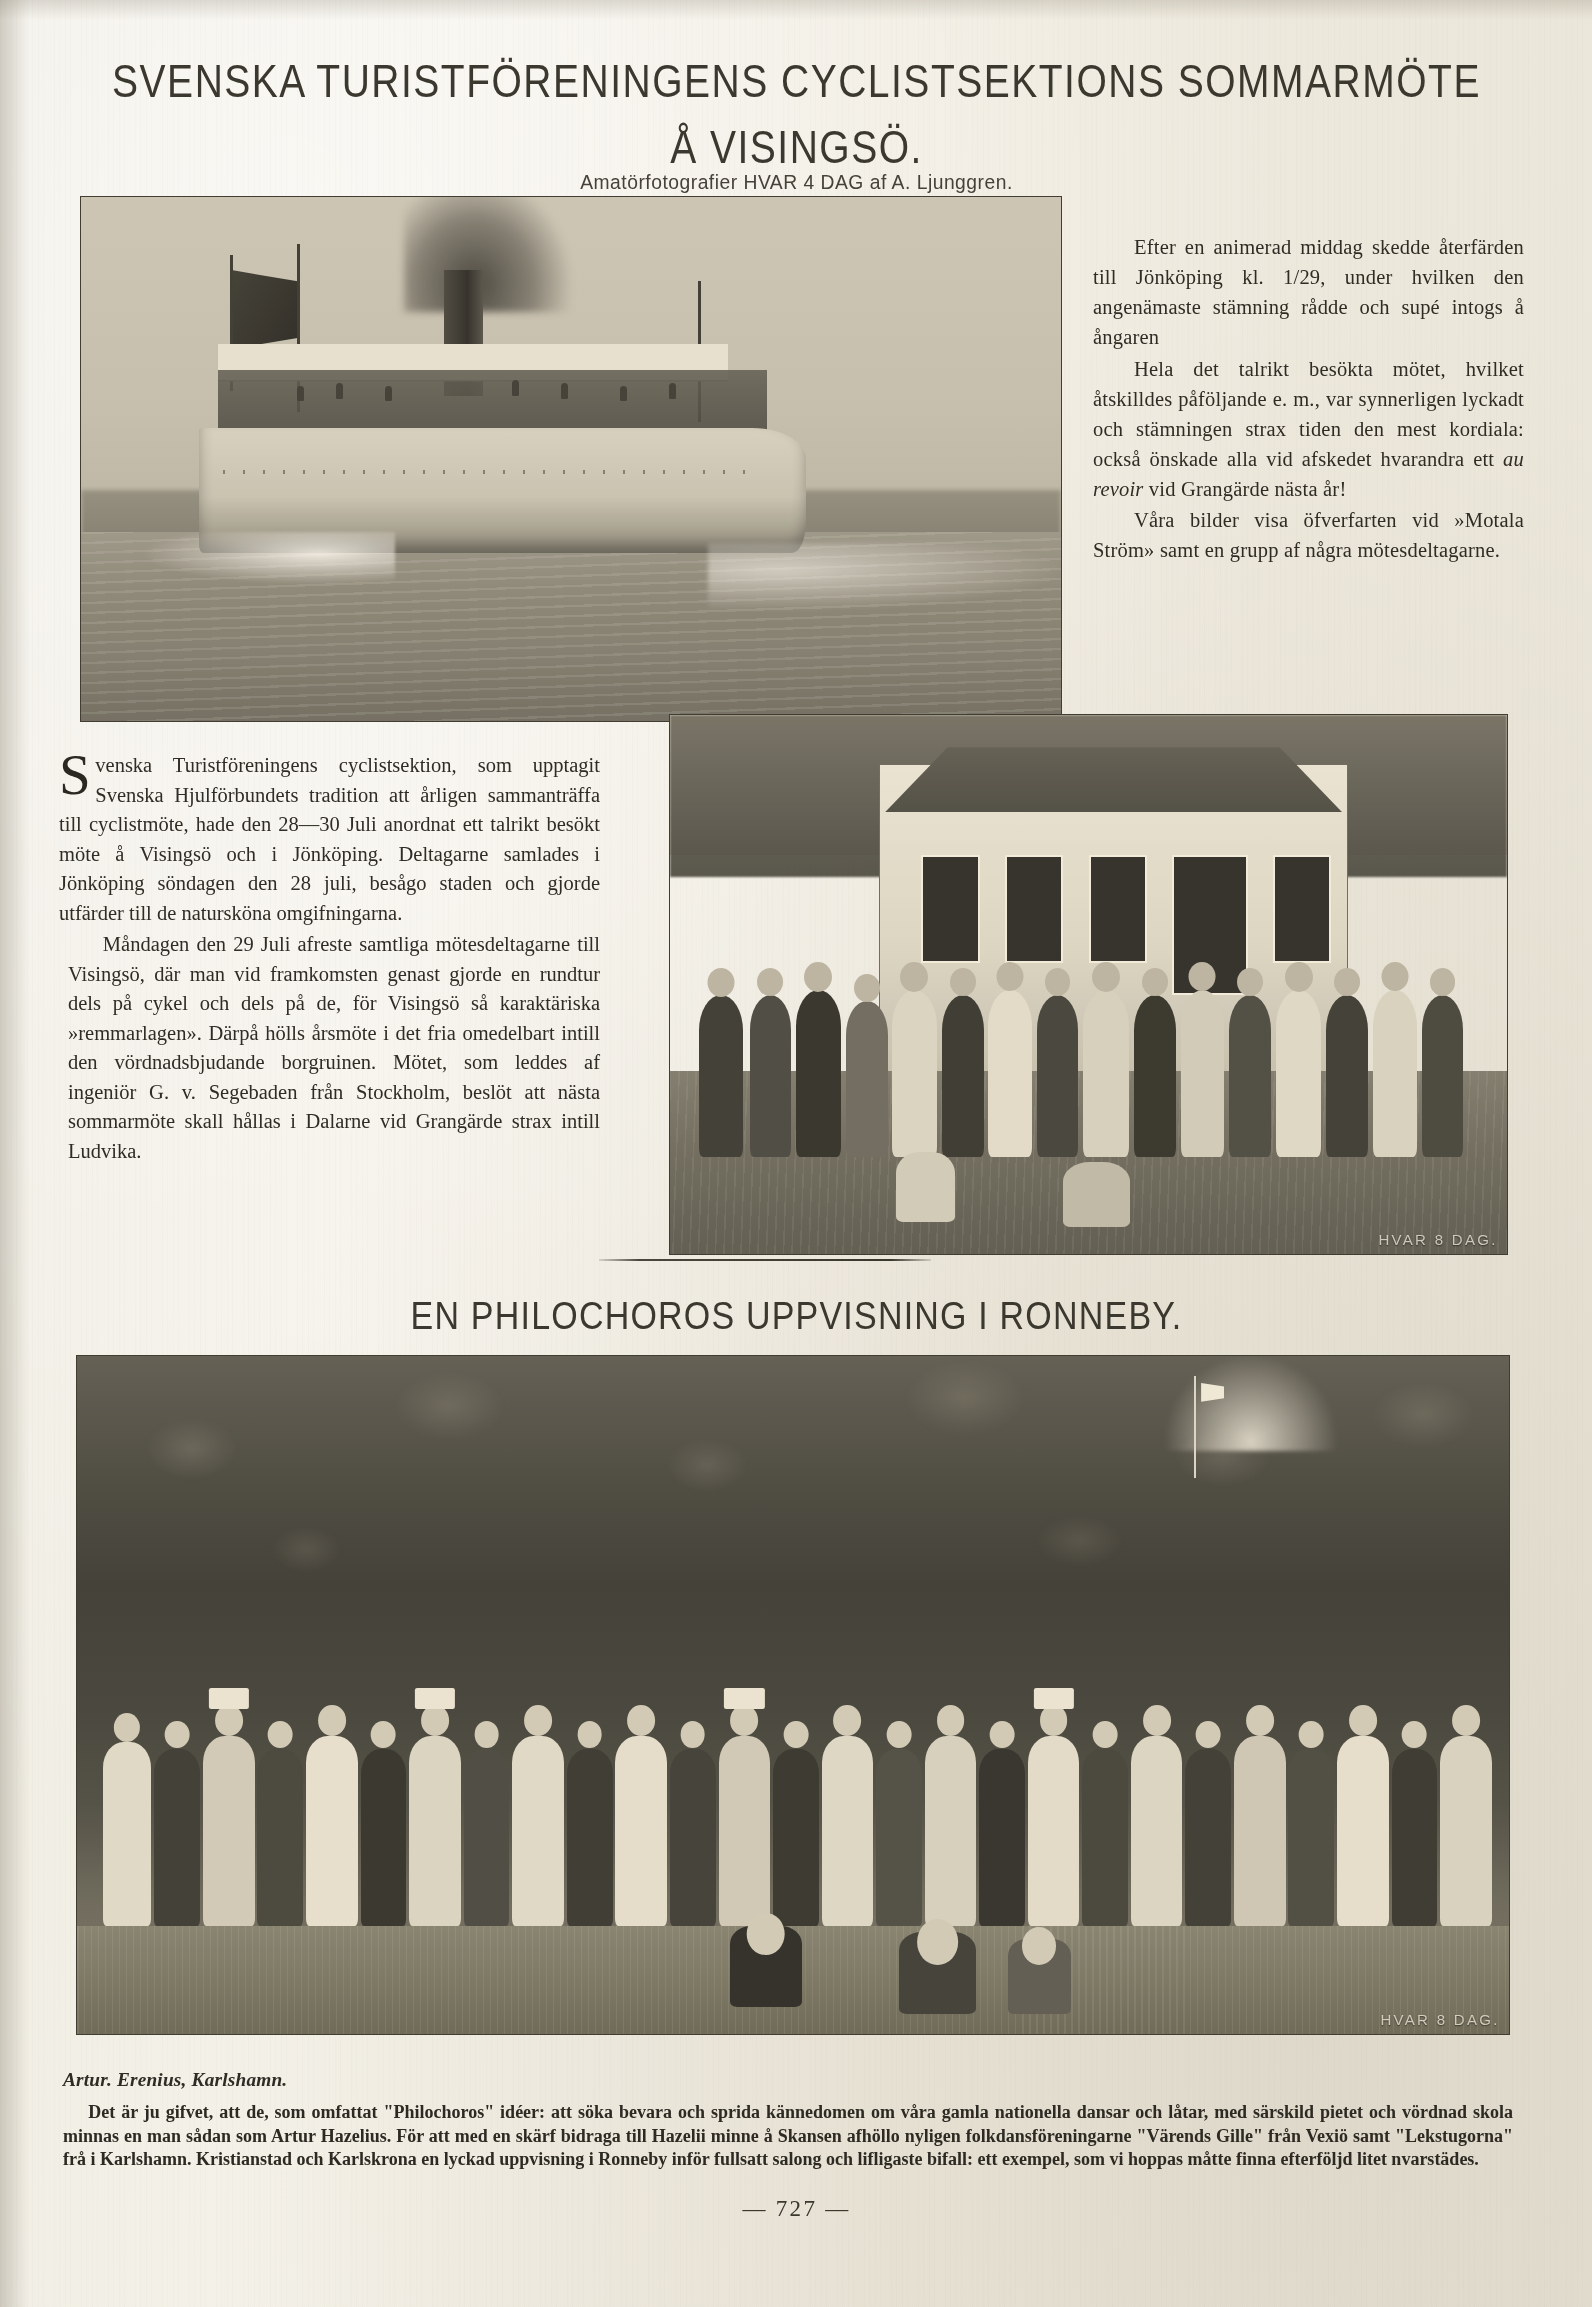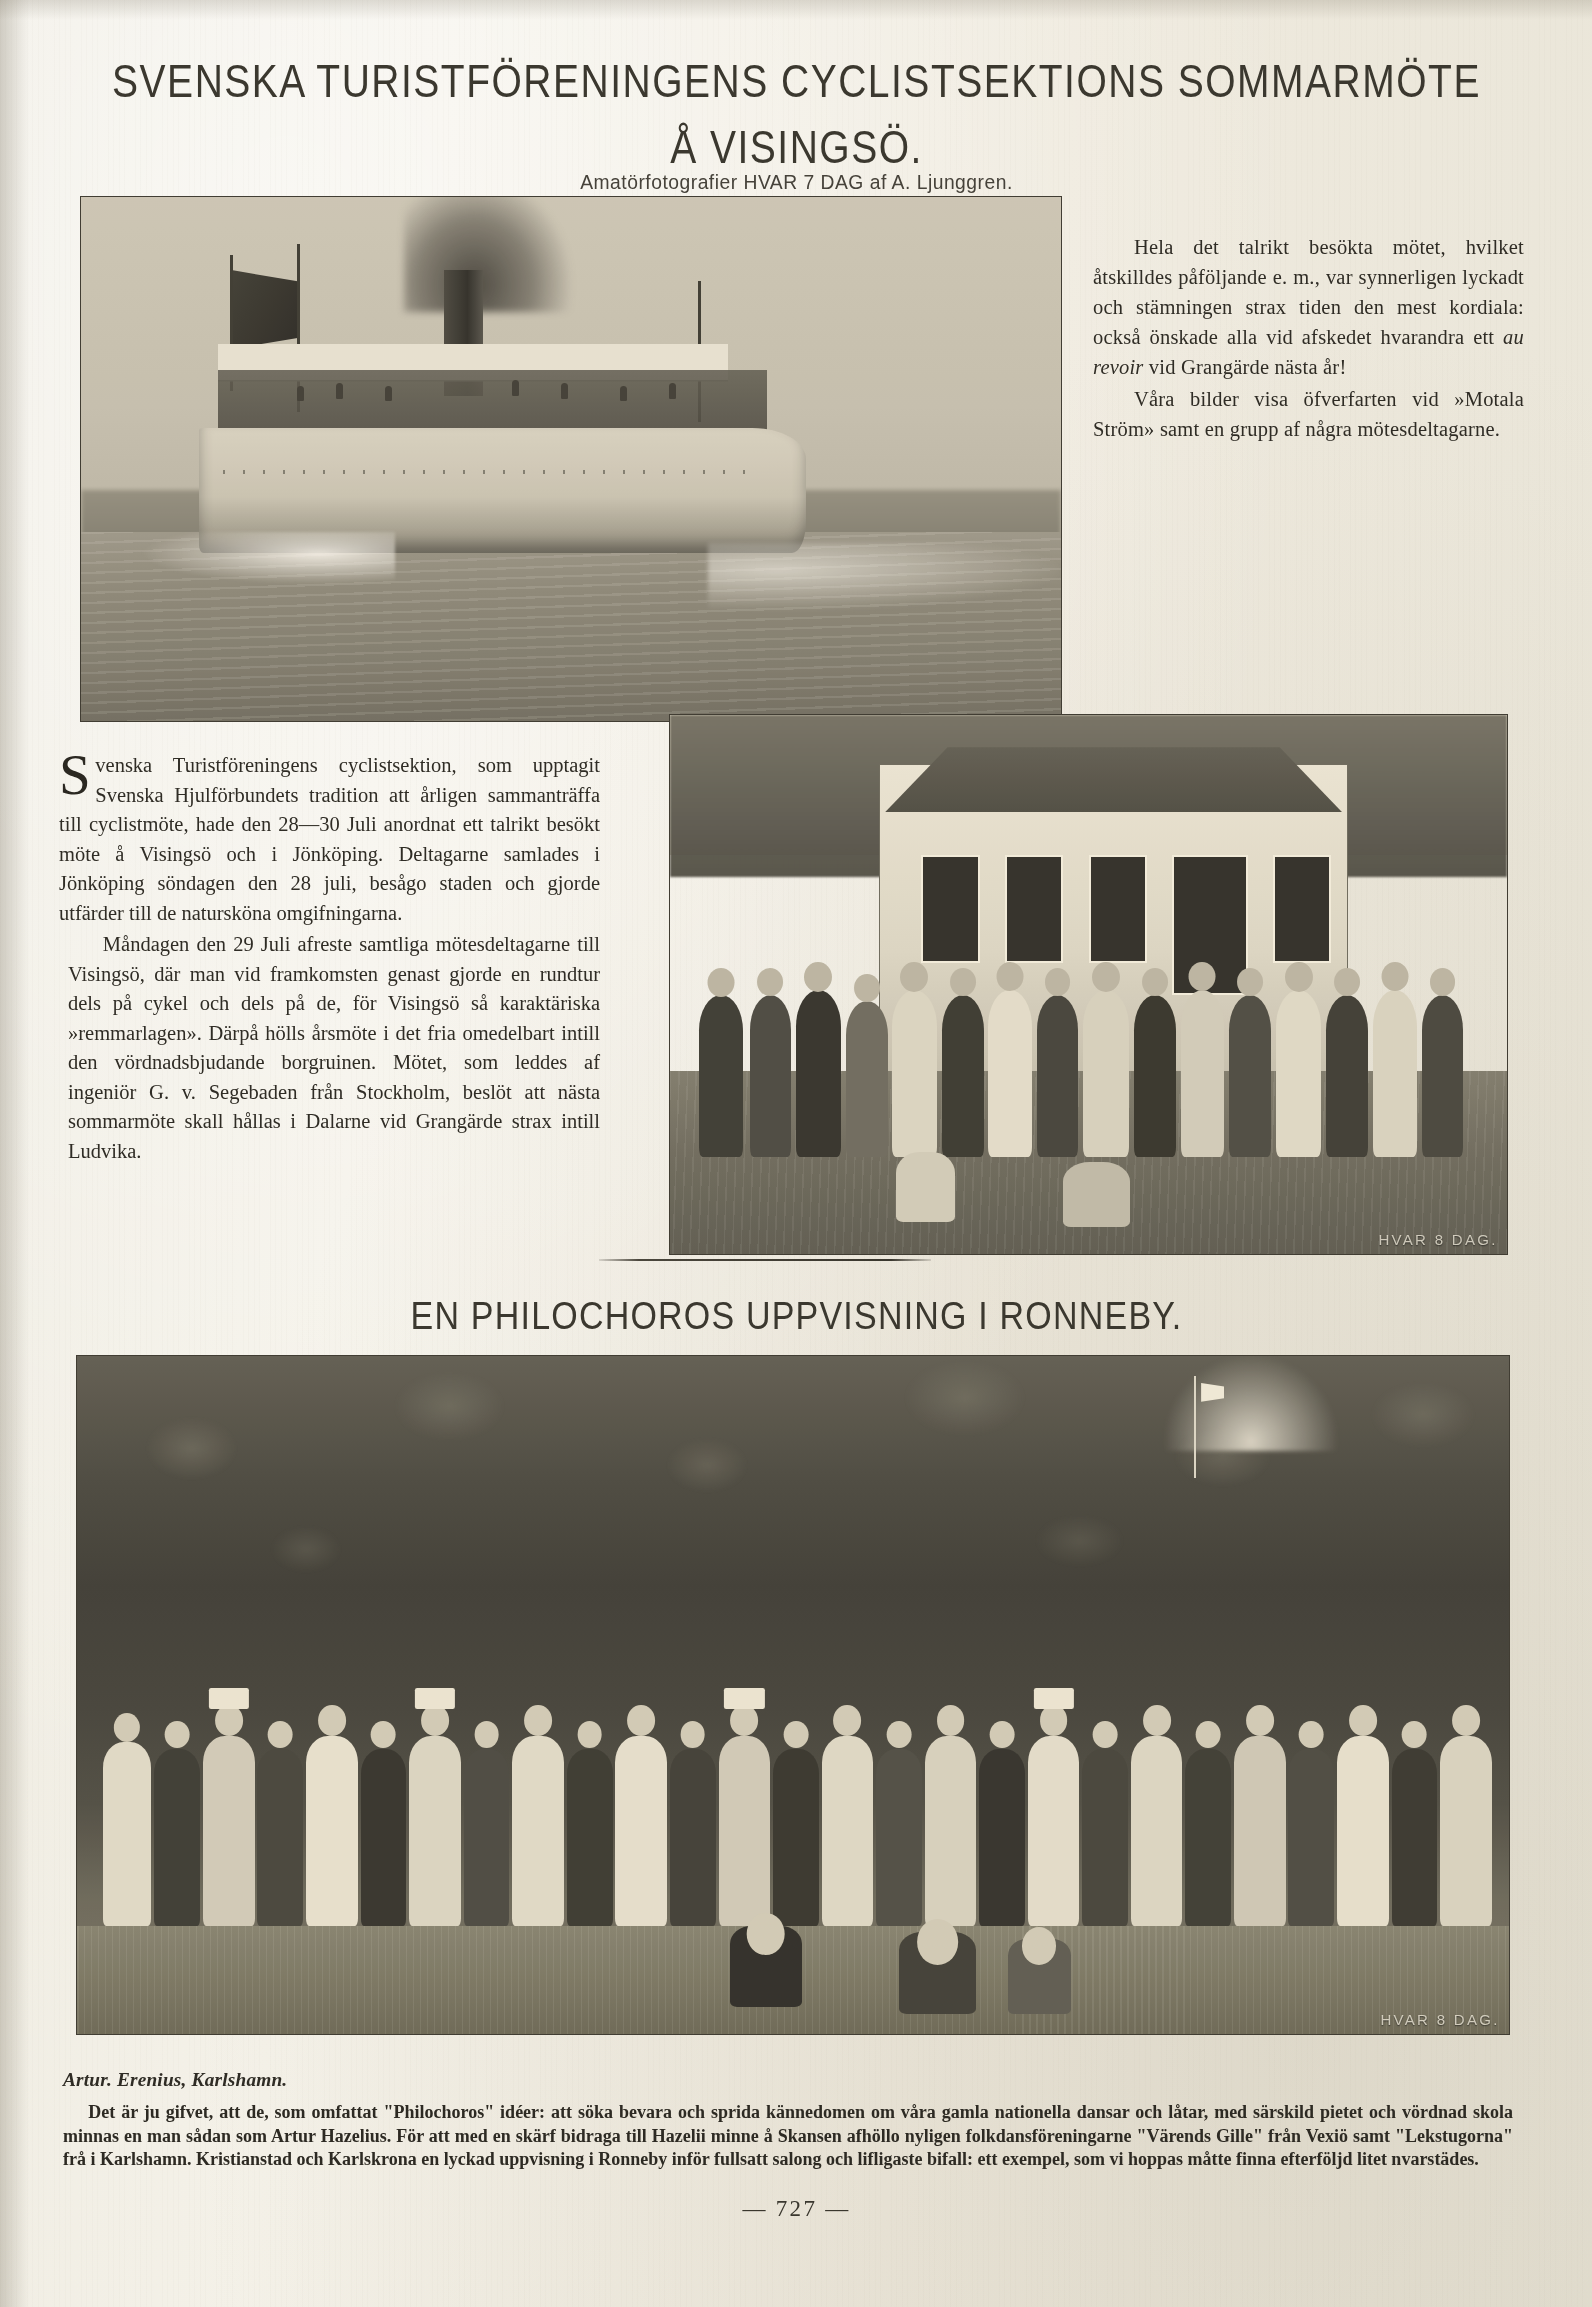--- a/index.html
+++ b/index.html
@@ -308,7 +308,7 @@
 
   <div class="head-main" id="title-line1">SVENSKA TURISTFÖRENINGENS CYCLISTSEKTIONS SOMMARMÖTE</div>
   <div class="head-main" id="title-line2">Å VISINGSÖ.</div>
-  <div id="title-credit">Amatörfotografier HVAR 7 DAG af A. Ljunggren.</div>
+  <div id="title-credit">Amatörfotografier HVAR 4 DAG af A. Ljunggren.</div>
 
   <div class="photo" id="photo-steamer">
     <div class="sky"></div>

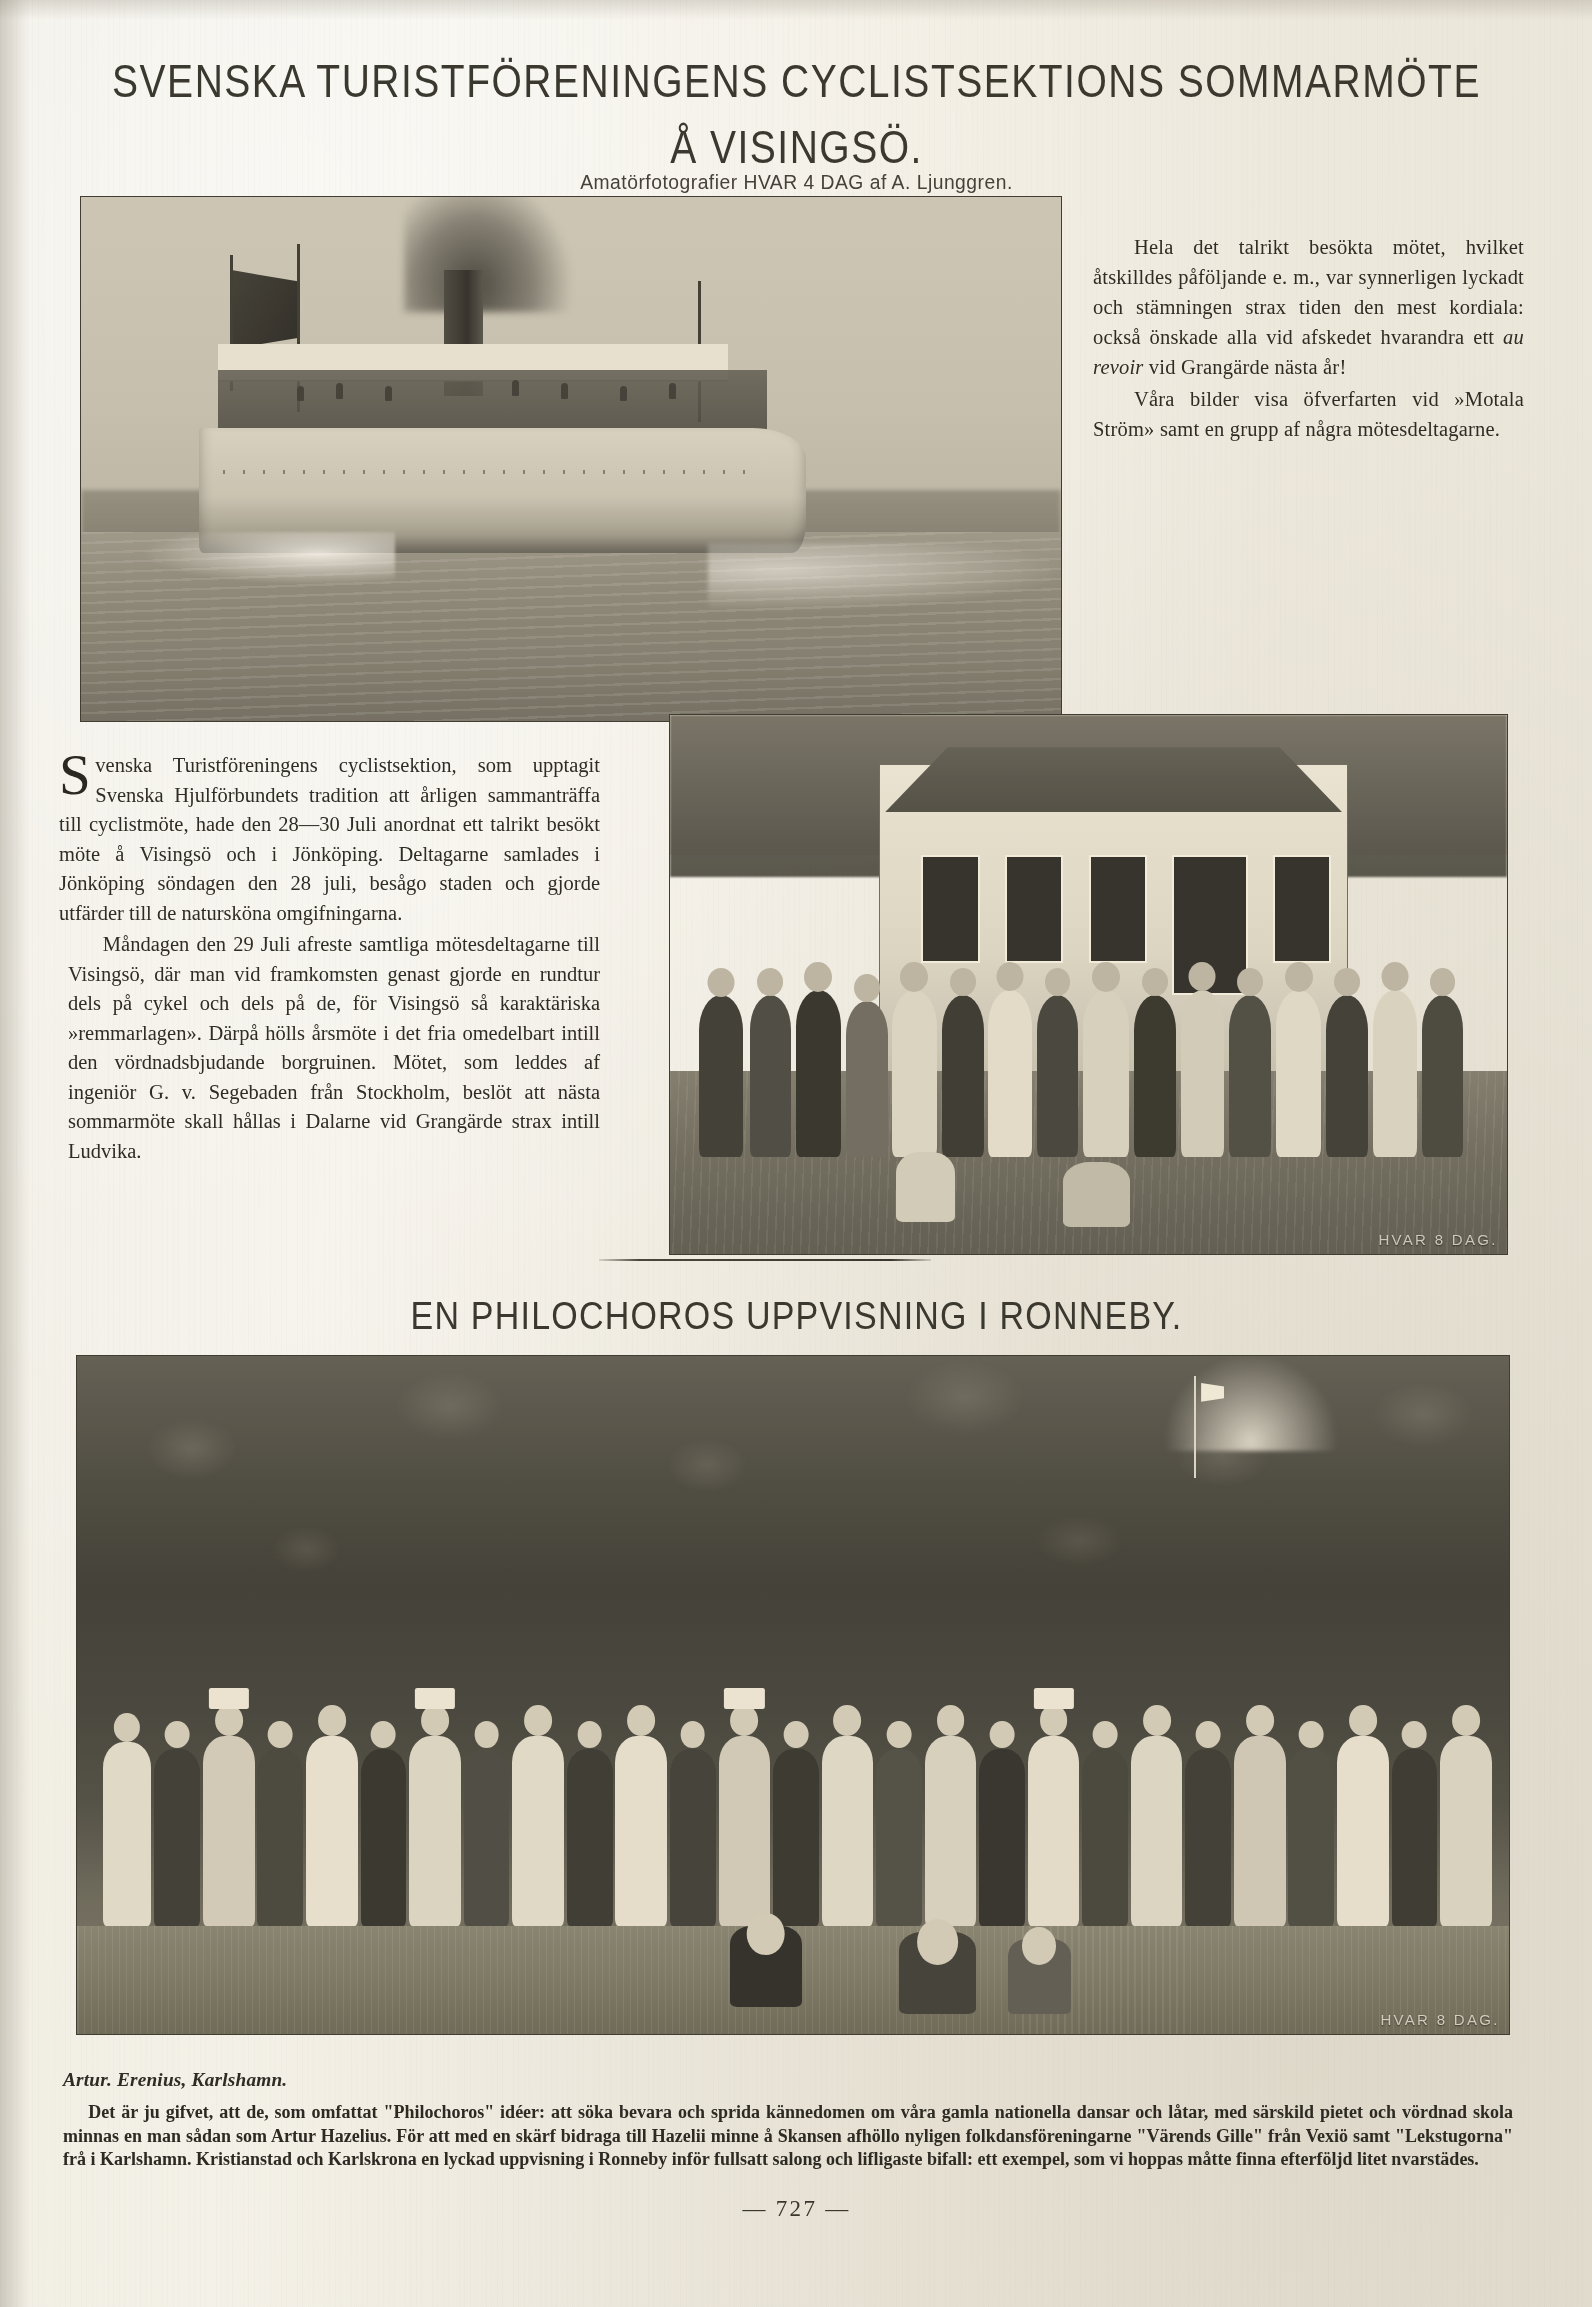--- a/index.html
+++ b/index.html
@@ -337,6 +337,7 @@
   </div>
 
   <div class="col" id="col-right">
+    <p>Efter en animerad middag skedde återfärden till Jönköping kl. 1/29, under hvilken den angenämaste stämning rådde och supé intogs å ångaren</p>
     <p><span>Hela det talrikt besökta mötet, hvilket åtskilldes påföljande e. m., var synnerligen lyckadt och stämningen strax tiden den mest kordiala: också önskade alla vid afskedet hvarandra ett </span><em>au revoir</em><span> vid Grangärde nästa år!</span></p>
     <p>Våra bilder visa öfverfarten vid »Motala Ström» samt en grupp af några mötesdeltagarne.</p>
   </div>

